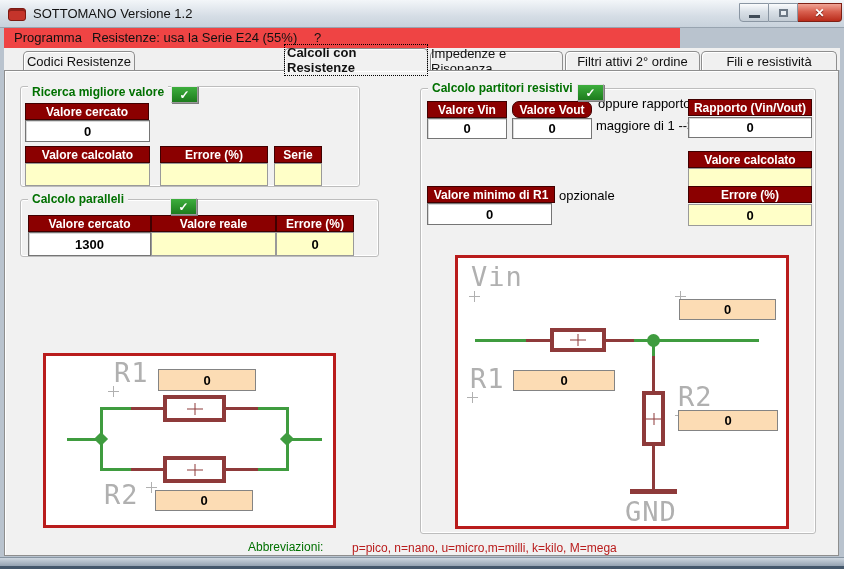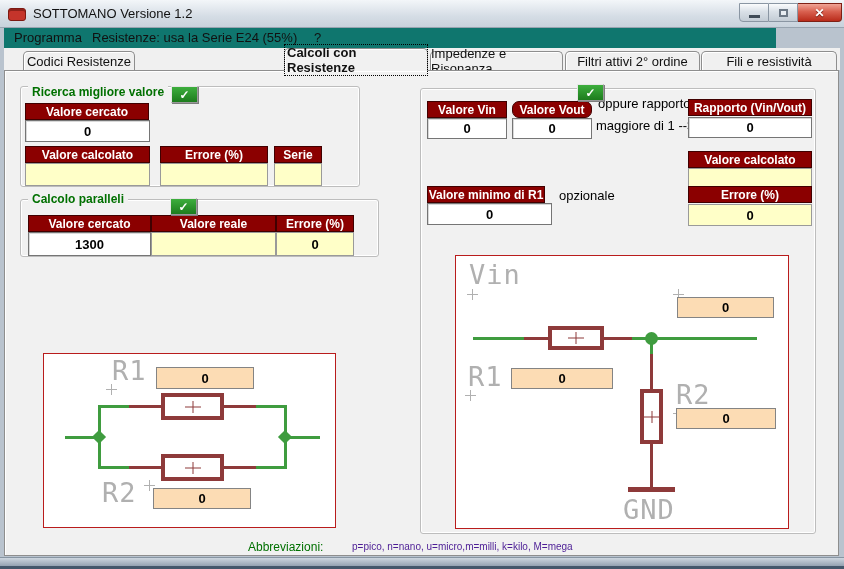--- a/index.html
+++ b/index.html
@@ -26,7 +26,7 @@
   .min-glyph { width:11px; height:3px; background:#3f4b57; margin-top:8px; }
   .max-glyph { width:9px; height:8px; border:2px solid #6c7885; background:#e8edf2; }
 
-  .menubar { left:4px; top:28px; width:772px; height:20px; background:#0f766e; }
+  .menubar { left:4px; top:28px; width:676px; height:20px; background:#ef4444; }
   .menu-item { position:absolute; top:0; height:20px; line-height:20px; font-size:13px; color:#111; padding:0 4px; }
 
   .tabstrip { left:4px; top:48px; width:836px; height:22px; background:#f0f0f0; }

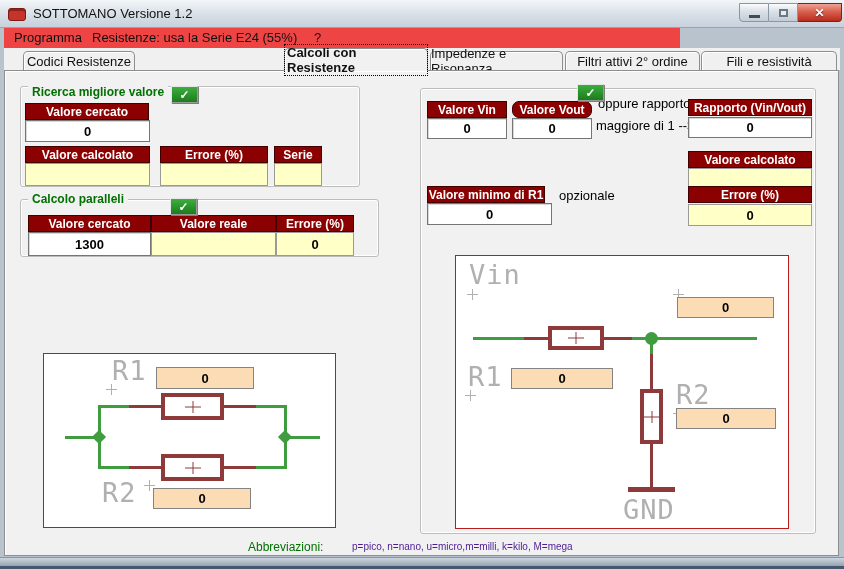--- a/index.html
+++ b/index.html
@@ -181,6 +181,7 @@
   </div>
 
   <div class="abs grp" style="left:420px;top:88px;width:396px;height:446px;"></div>
+  <div class="grp-label" style="left:428px;top:81px;">Calcolo partitori resistivi</div>
   <button class="chk" style="left:577px;top:84px;width:27px;height:17px;">
       <span>✓</span>
     </button>

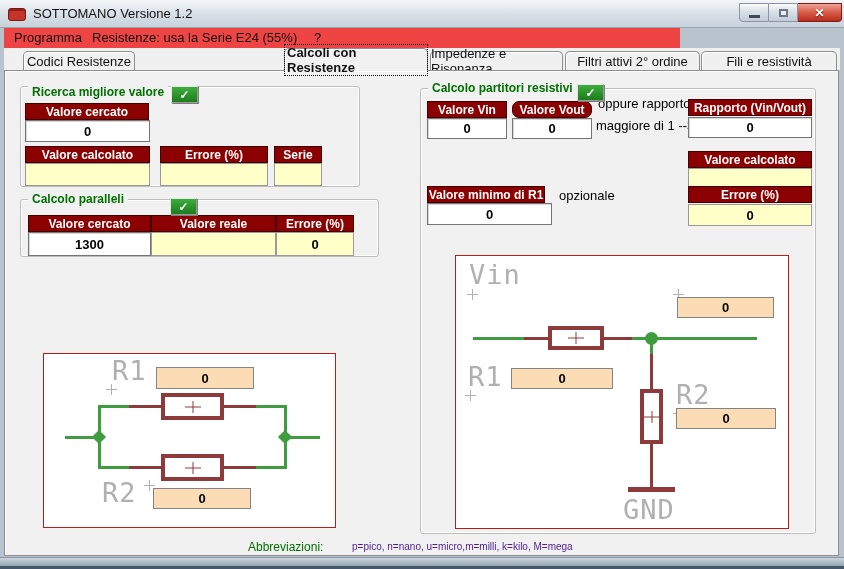--- a/index.html
+++ b/index.html
@@ -198,7 +198,7 @@
   <div class="hdr" style="left:688px;top:151px;width:124px;height:17px;">Valore calcolato</div>
   <div class="yf" style="left:688px;top:168px;width:124px;height:22px;"></div>
 
-  <div class="hdr" style="left:427px;top:186px;width:118px;height:17px;">Valore minimo di R1</div>
+  <div class="hdr" style="left:427px;top:186px;width:128px;height:17px;">Valore minimo di R1</div>
   <div class="note" style="left:559px;top:188px;">opzionale</div>
   <input class="win-input" style="left: 427px; top: 203px; width: 125px; height: 22px;" value="0">
   <div class="hdr" style="left:688px;top:186px;width:124px;height:17px;">Errore (%)</div>

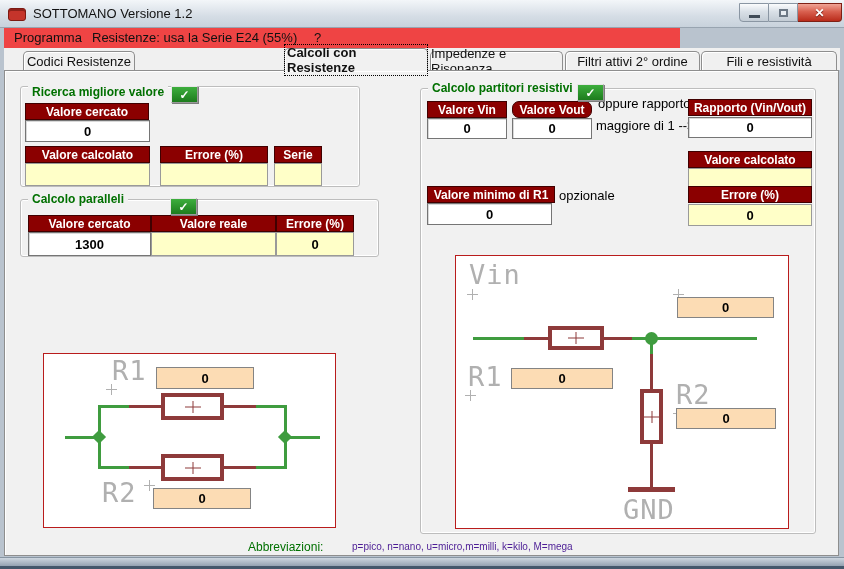--- a/index.html
+++ b/index.html
@@ -63,7 +63,7 @@
   .note { position:absolute; z-index:3; font-size:13px; color:#000; }
 
   
-  .panel { position:absolute; z-index:3; background:#fff; border:1px solid #b91c1c; }
+  .panel { position:absolute; z-index:3; background:#fff; border:3px solid #b91c1c; }
   .slbl { position:absolute; color:#b0b0b0; font-family:"DejaVu Sans Mono", monospace;
     font-size:27px; line-height:30px; letter-spacing:1px; }
   .wire-g { position:absolute; background:#3f9c3f; }

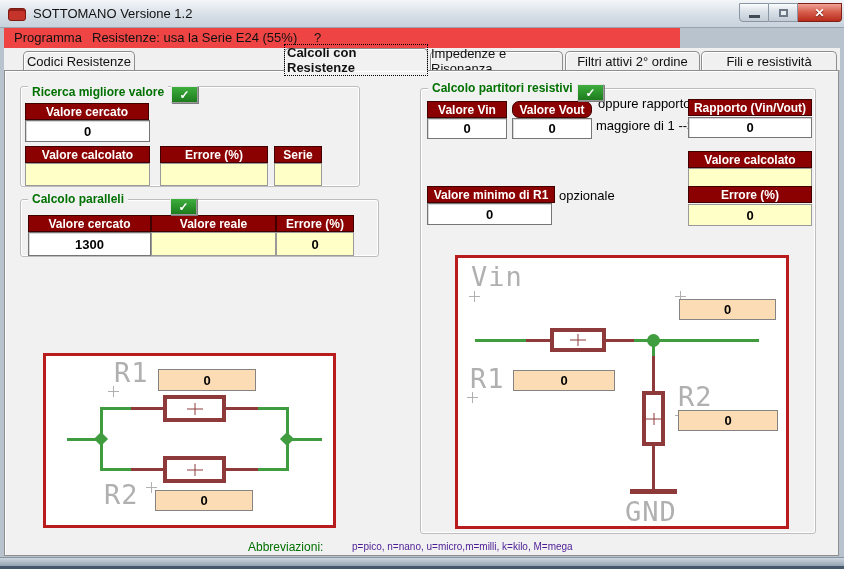--- a/index.html
+++ b/index.html
@@ -81,7 +81,7 @@
   .gndbar { position:absolute; background:#8e3a3a; }
 
   .footer-label { position:absolute; z-index:3; color:#007000; font-weight:normal; font-size:12px; }
-  .footer-text { position:absolute; z-index:3; color:#4c1d95; font-size:10px; }
+  .footer-text { position:absolute; z-index:3; color:#b91c1c; font-size:12px; }
 </style>
 </head>
 <body>

